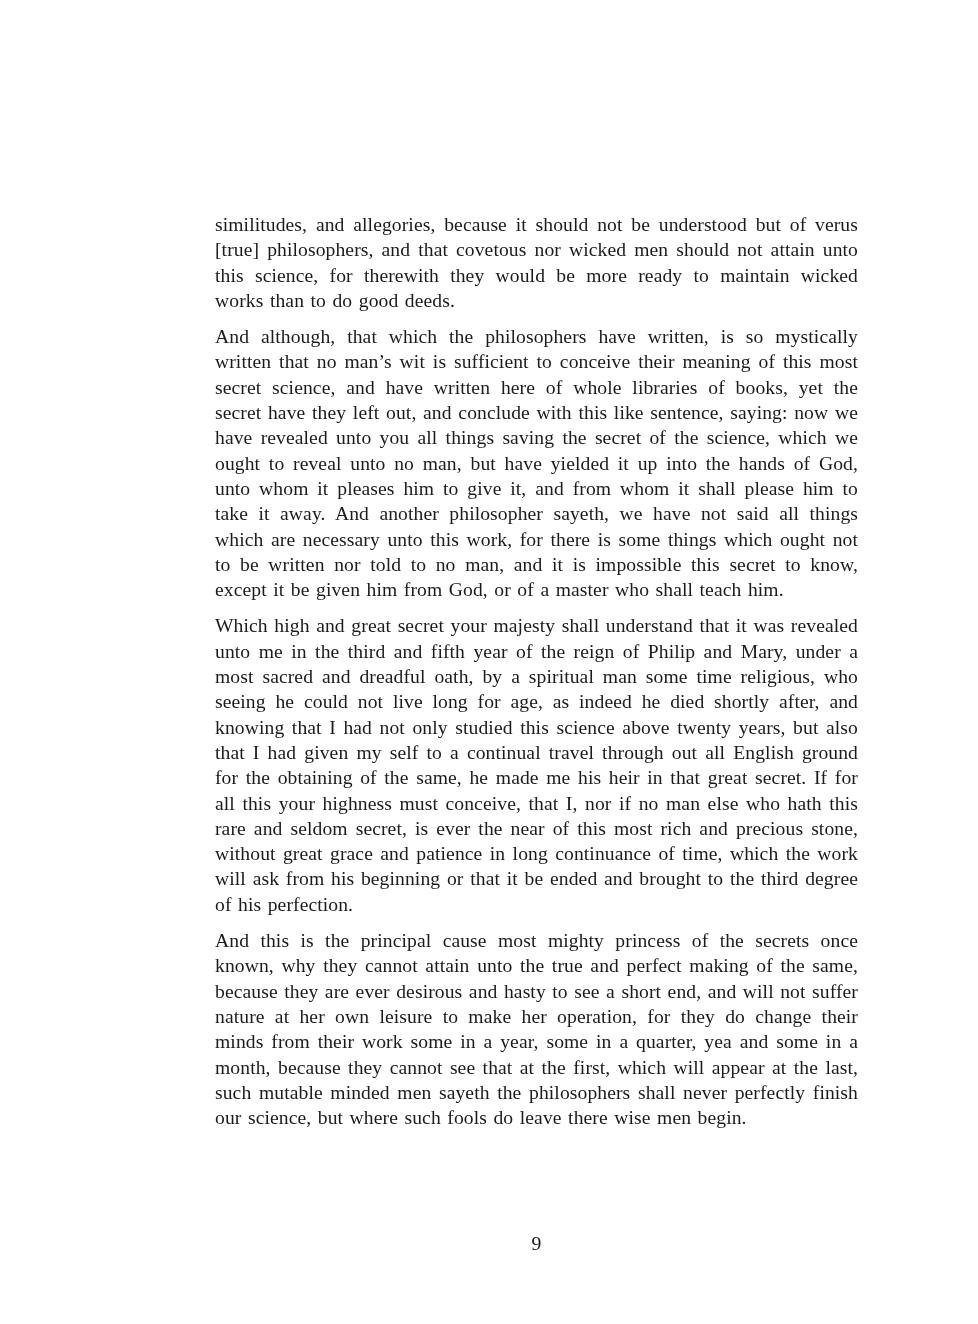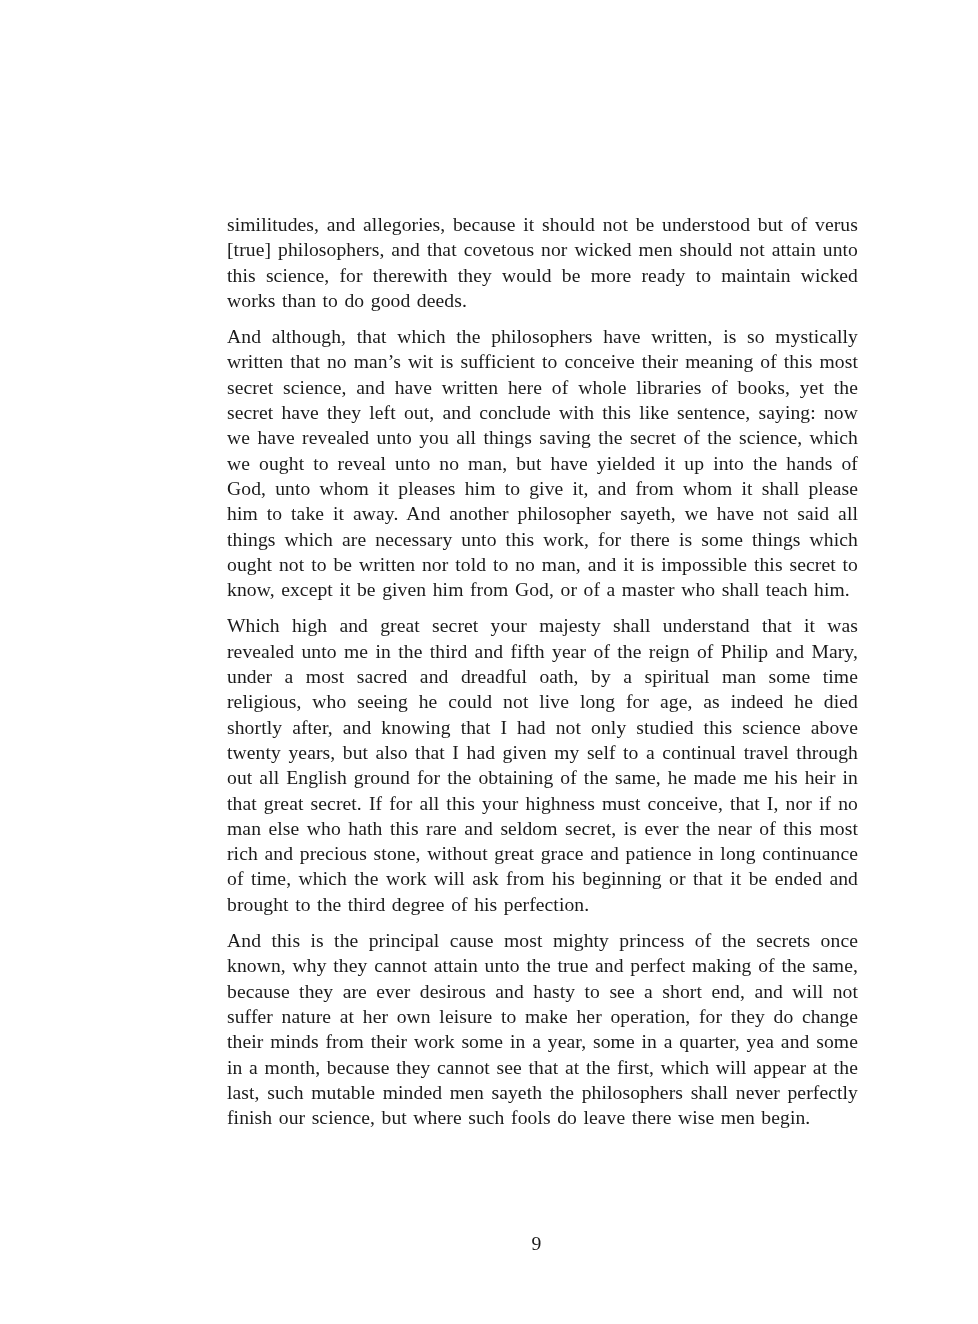--- a/index.html
+++ b/index.html
@@ -23,7 +23,7 @@
     width: 643px;
   }
   .text-block p {
-    margin: 0 0 11px 12px;
+    margin: 0 0 11px 0;
     font-size: 19.6px;
     line-height: 25.3px;
     text-align: justify;

